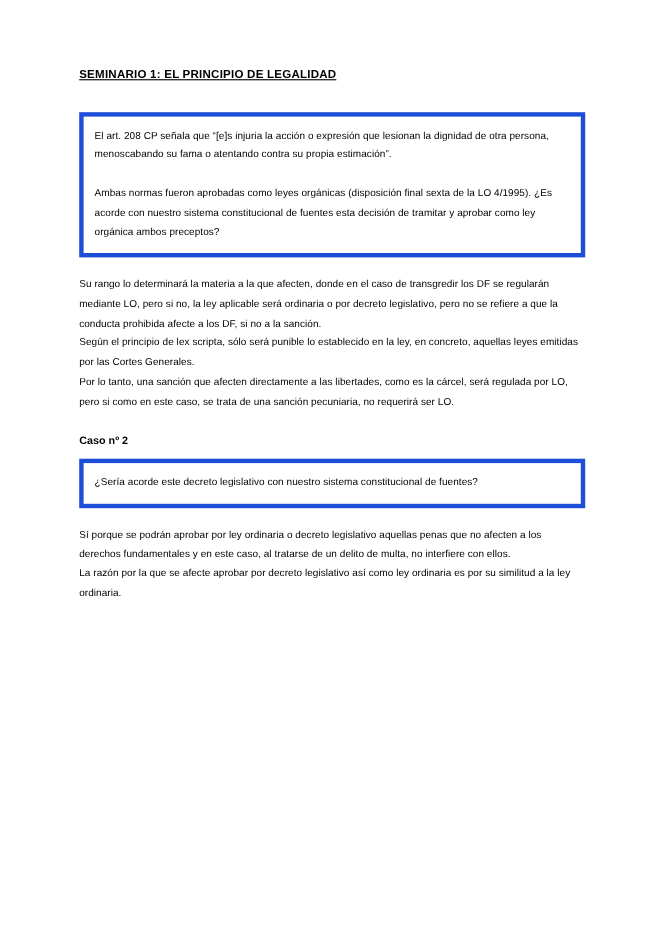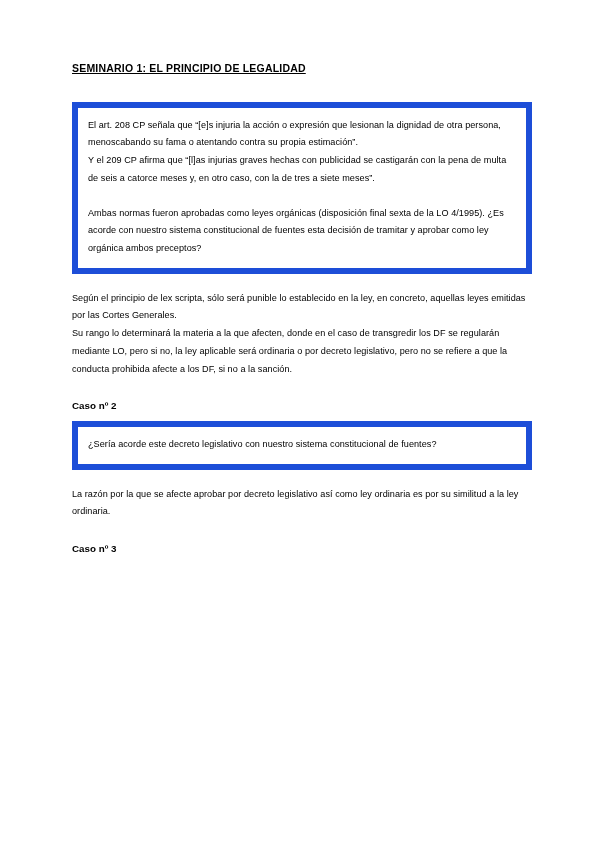--- a/index.html
+++ b/index.html
@@ -37,7 +37,7 @@
     line-height: 1.3;
   }
   .case-box {
-    border: 6px solid #1d4ed8;
+    border: 4px solid #1d4ed8;
     box-sizing: border-box;
     padding: 9px 10px 10px 10px;
     margin: 0 0 16px 0;

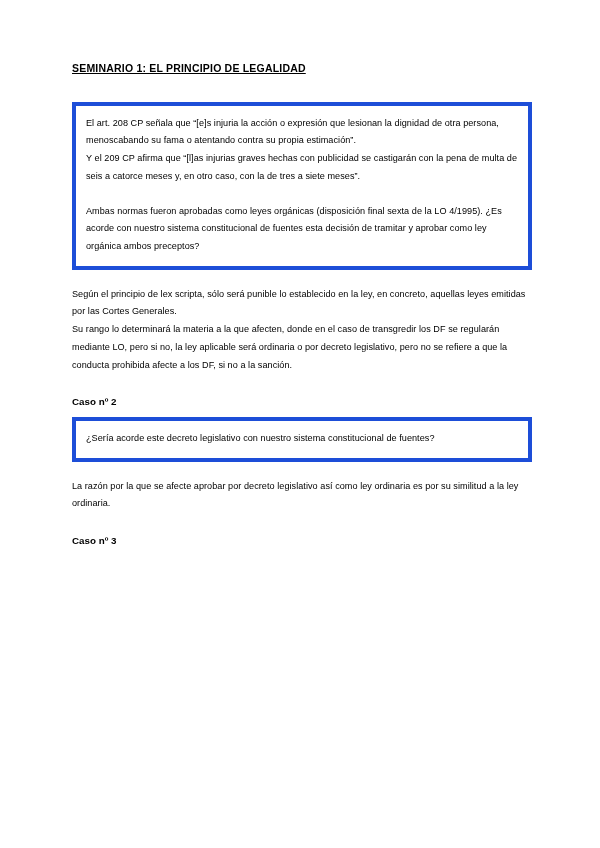--- a/index.html
+++ b/index.html
@@ -75,7 +75,6 @@
 
   <div class="case-box">
     <p>El art. 208 CP señala que “[e]s injuria la acción o expresión que lesionan la dignidad de otra persona, menoscabando su fama o atentando contra su propia estimación”.</p>
-    <p>Y el 209 CP afirma que “[l]as injurias graves hechas con publicidad se castigarán con la pena de multa de seis a catorce meses y, en otro caso, con la de tres a siete meses”.</p>
     <div class="spacer-para"></div>
     <p>Ambas normas fueron aprobadas como leyes orgánicas (disposición final sexta de la LO 4/1995). ¿Es acorde con nuestro sistema constitucional de fuentes esta decisión de tramitar y aprobar como ley orgánica ambos preceptos?</p>
   </div>

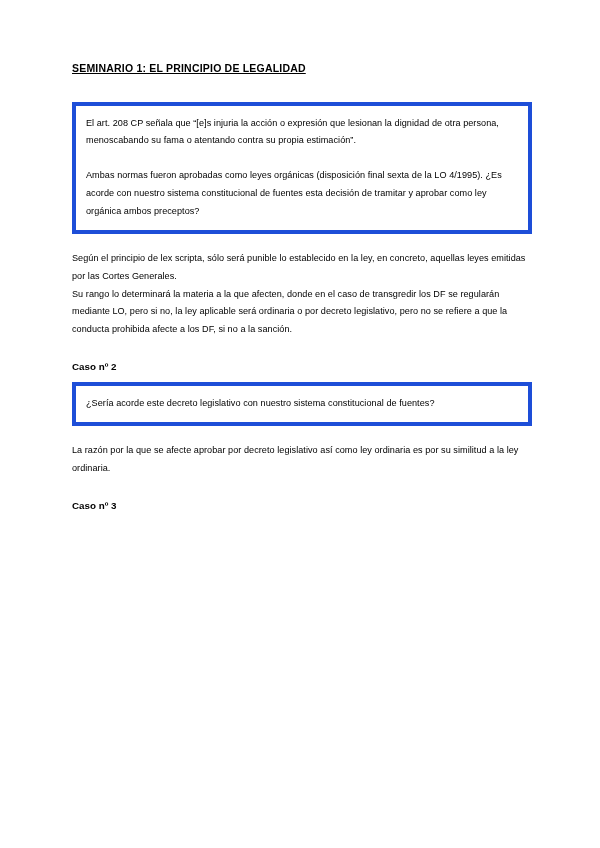--- a/index.html
+++ b/index.html
@@ -80,8 +80,8 @@
   </div>
 
   <div class="answer">
+    <p>Su rango lo determinará la materia a la que afecten, donde en el caso de transgredir los DF se regularán mediante LO, pero si no, la ley aplicable será ordinaria o por decreto legislativo, pero no se refiere a  que la conducta prohibida afecte a los DF, si no a la sanción.</p>
     <p>Según el principio de lex scripta, sólo será punible lo establecido en la ley, en concreto, aquellas leyes emitidas por las Cortes Generales.</p>
-    <p>Su rango lo determinará la materia a la que afecten, donde en el caso de transgredir los DF se regularán mediante LO, pero si no, la ley aplicable será ordinaria o por decreto legislativo, pero no se refiere a  que la conducta prohibida afecte a los DF, si no a la sanción.</p>
   </div>
 
   <h2 class="case-heading">Caso nº 2</h2>

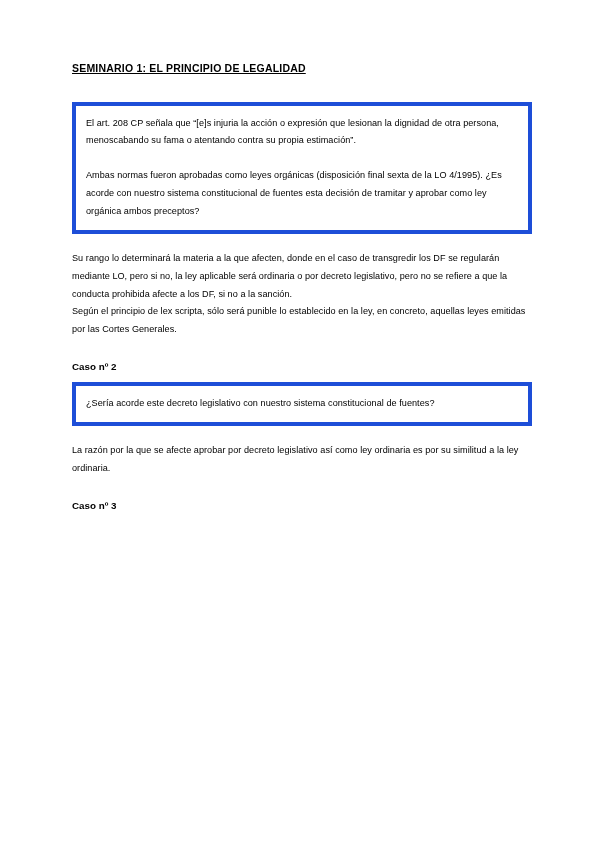--- a/index.html
+++ b/index.html
@@ -82,6 +82,7 @@
   <div class="answer">
     <p>Su rango lo determinará la materia a la que afecten, donde en el caso de transgredir los DF se regularán mediante LO, pero si no, la ley aplicable será ordinaria o por decreto legislativo, pero no se refiere a  que la conducta prohibida afecte a los DF, si no a la sanción.</p>
     <p>Según el principio de lex scripta, sólo será punible lo establecido en la ley, en concreto, aquellas leyes emitidas por las Cortes Generales.</p>
+    <p>Por lo tanto, una sanción que afecten directamente a las libertades, como es la cárcel, será regulada por LO, pero si como en este caso, se trata de una sanción pecuniaria, no requerirá ser LO.</p>
   </div>
 
   <h2 class="case-heading">Caso nº 2</h2>

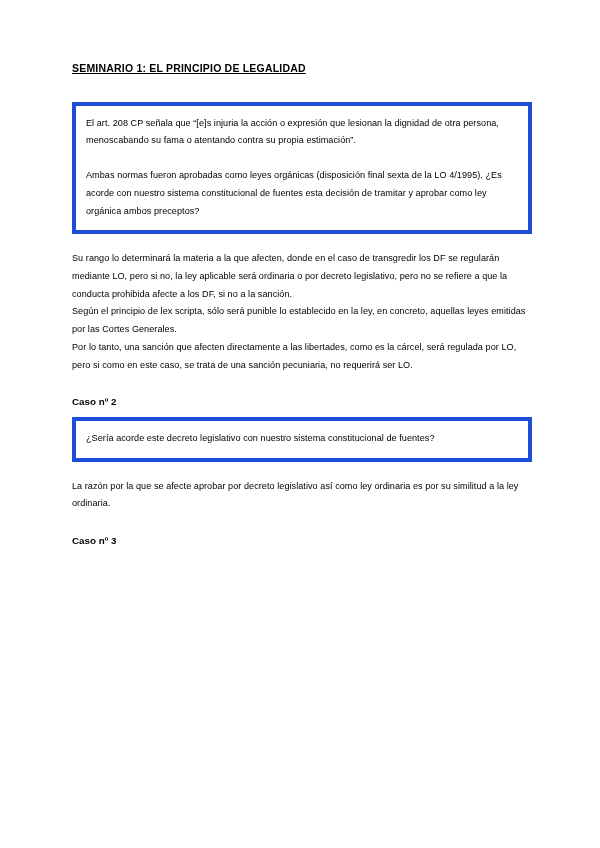--- a/index.html
+++ b/index.html
@@ -92,6 +92,7 @@
   </div>
 
   <div class="answer">
+    <p>Sí porque se podrán aprobar por ley ordinaria o decreto legislativo aquellas penas que no afecten  a los derechos fundamentales y en este caso, al tratarse de un delito de multa, no interfiere con ellos.</p>
     <p>La razón por la que se afecte aprobar por decreto legislativo así como ley ordinaria es por su similitud a la ley ordinaria.</p>
   </div>
 

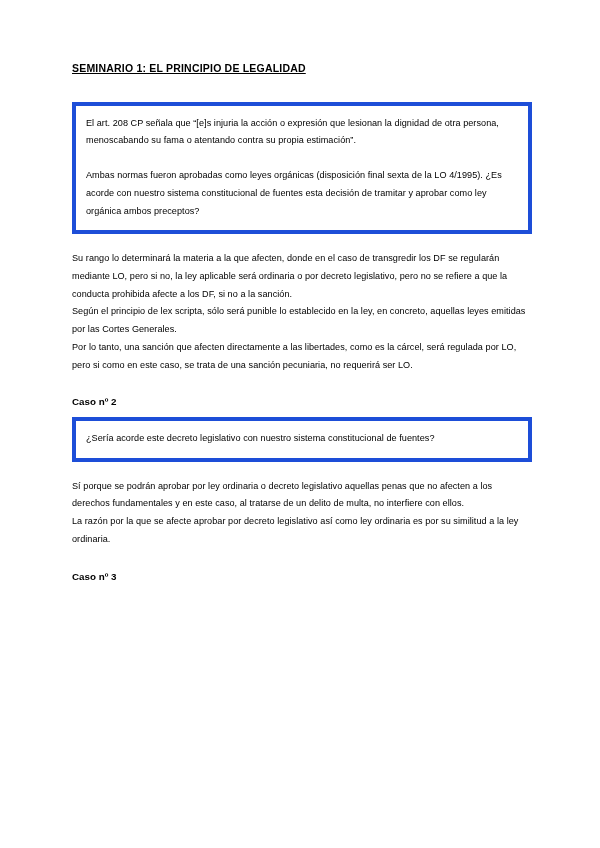--- a/index.html
+++ b/index.html
@@ -96,7 +96,6 @@
     <p>La razón por la que se afecte aprobar por decreto legislativo así como ley ordinaria es por su similitud a la ley ordinaria.</p>
   </div>
 
-  <h2 class="case-heading">Caso nº 3</h2>
 
 </div>
 

